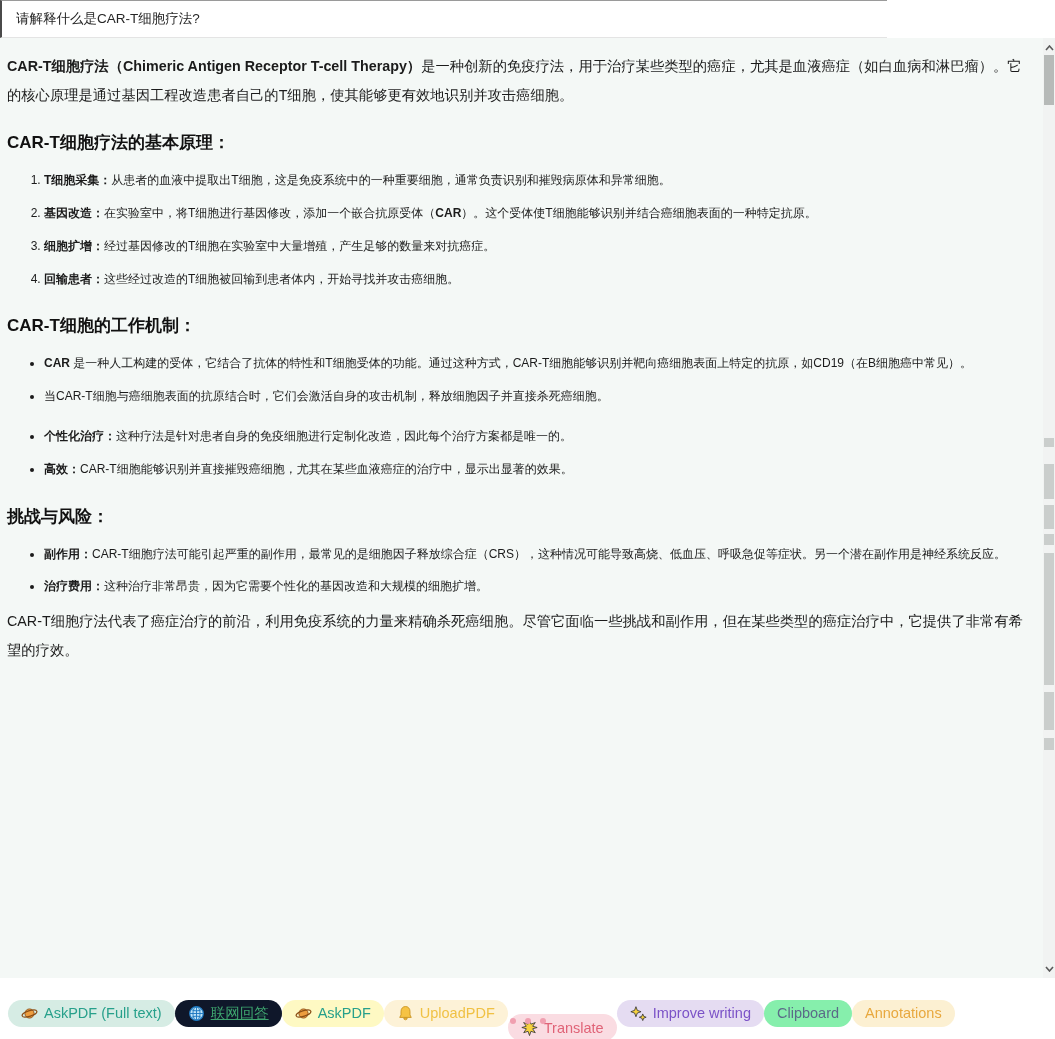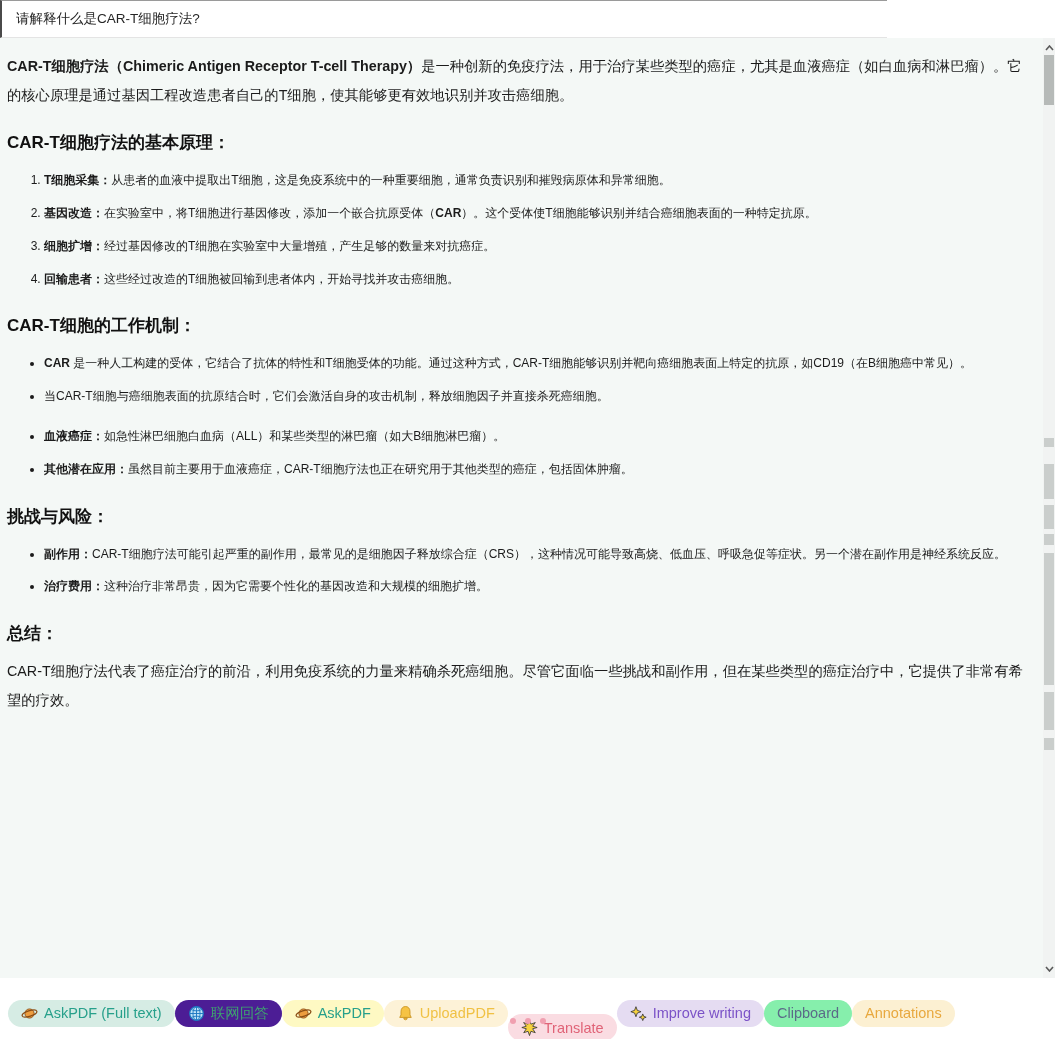--- a/index.html
+++ b/index.html
@@ -72,6 +72,10 @@
     <ul>
       <li><strong>CAR</strong> 是一种人工构建的受体，它结合了抗体的特性和T细胞受体的功能。通过这种方式，CAR-T细胞能够识别并靶向癌细胞表面上特定的抗原，如CD19（在B细胞癌中常见）。</li>
       <li>当CAR-T细胞与癌细胞表面的抗原结合时，它们会激活自身的攻击机制，释放细胞因子并直接杀死癌细胞。</li>
+    </ul>
+    <ul>
+      <li><strong>个性化治疗：</strong>这种疗法是针对患者自身的免疫细胞进行定制化改造，因此每个治疗方案都是唯一的。</li>
+      <li><strong>高效：</strong>CAR-T细胞能够识别并直接摧毁癌细胞，尤其在某些血液癌症的治疗中，显示出显著的效果。</li>
     </ul>
     <ul>
       <li><strong>血液癌症：</strong>如急性淋巴细胞白血病（ALL）和某些类型的淋巴瘤（如大B细胞淋巴瘤）。</li>

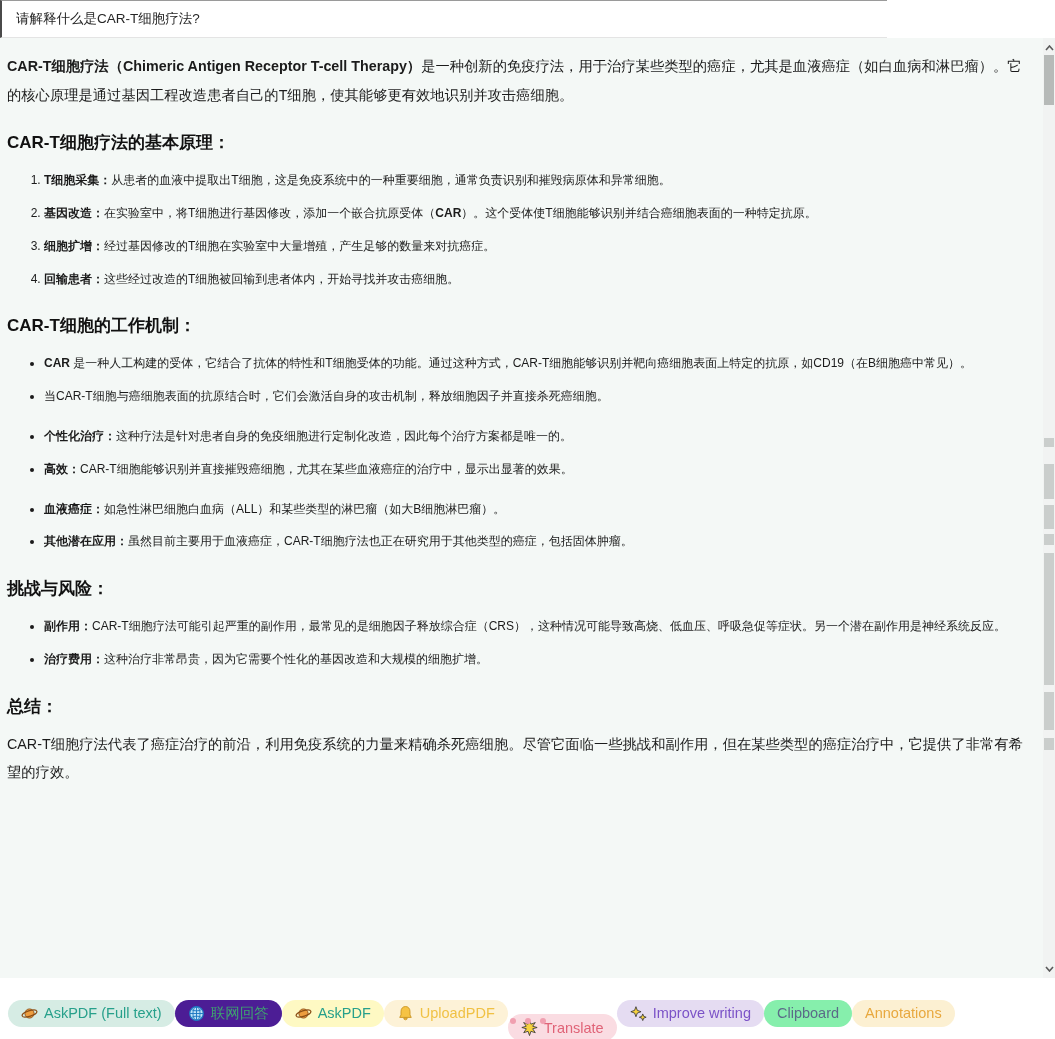--- a/index.html
+++ b/index.html
@@ -76,10 +76,6 @@
     <ul>
       <li><strong>个性化治疗：</strong>这种疗法是针对患者自身的免疫细胞进行定制化改造，因此每个治疗方案都是唯一的。</li>
       <li><strong>高效：</strong>CAR-T细胞能够识别并直接摧毁癌细胞，尤其在某些血液癌症的治疗中，显示出显著的效果。</li>
-    </ul>
-    <ul>
-      <li><strong>血液癌症：</strong>如急性淋巴细胞白血病（ALL）和某些类型的淋巴瘤（如大B细胞淋巴瘤）。</li>
-      <li><strong>其他潜在应用：</strong>虽然目前主要用于血液癌症，CAR-T细胞疗法也正在研究用于其他类型的癌症，包括固体肿瘤。</li>
     </ul>
     <h2>挑战与风险：</h2>
     <ul>

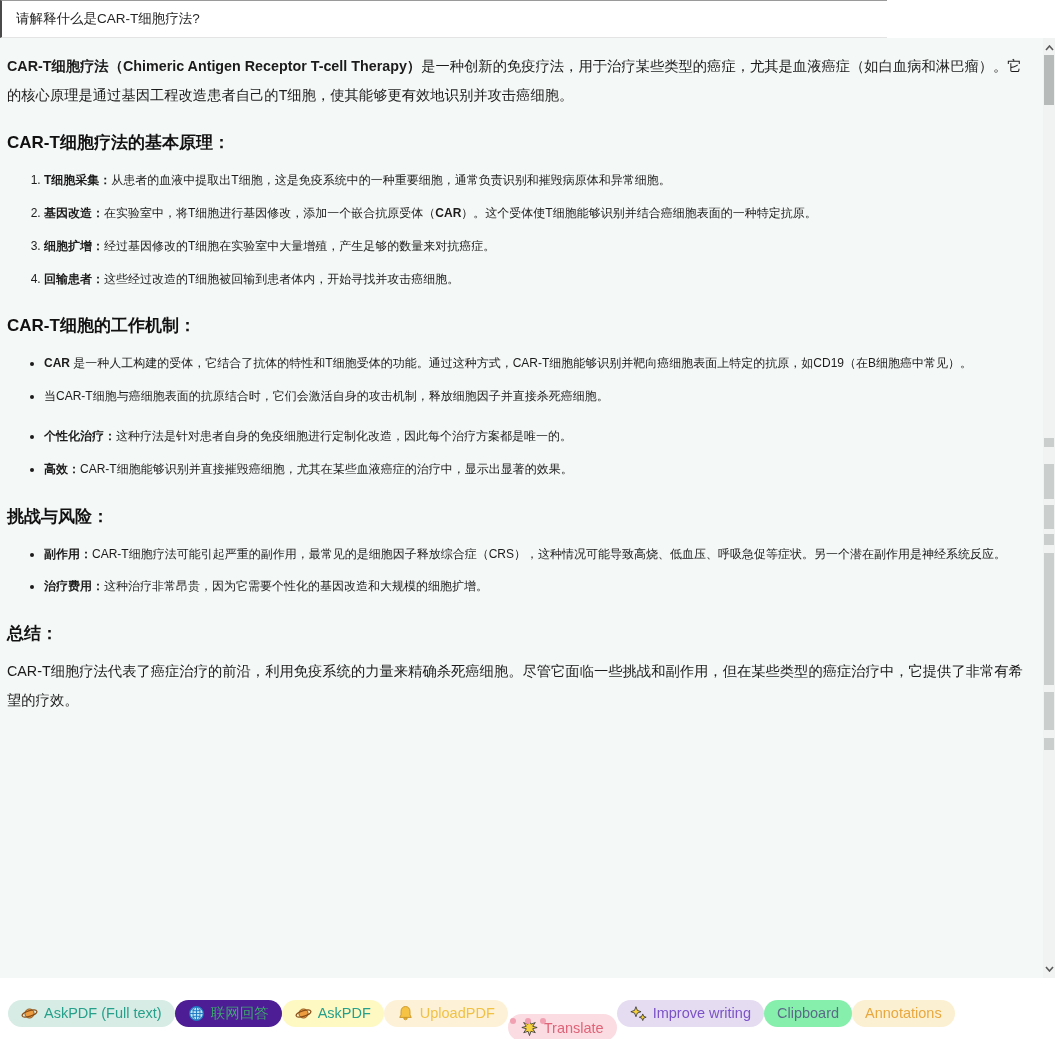--- a/index.html
+++ b/index.html
@@ -82,7 +82,6 @@
       <li><strong>副作用：</strong>CAR-T细胞疗法可能引起严重的副作用，最常见的是细胞因子释放综合症（CRS），这种情况可能导致高烧、低血压、呼吸急促等症状。另一个潜在副作用是神经系统反应。</li>
       <li><strong>治疗费用：</strong>这种治疗非常昂贵，因为它需要个性化的基因改造和大规模的细胞扩增。</li>
     </ul>
-    <h2>总结：</h2>
     <p>CAR-T细胞疗法代表了癌症治疗的前沿，利用免疫系统的力量来精确杀死癌细胞。尽管它面临一些挑战和副作用，但在某些类型的癌症治疗中，它提供了非常有希望的疗效。</p>
   </div>
 

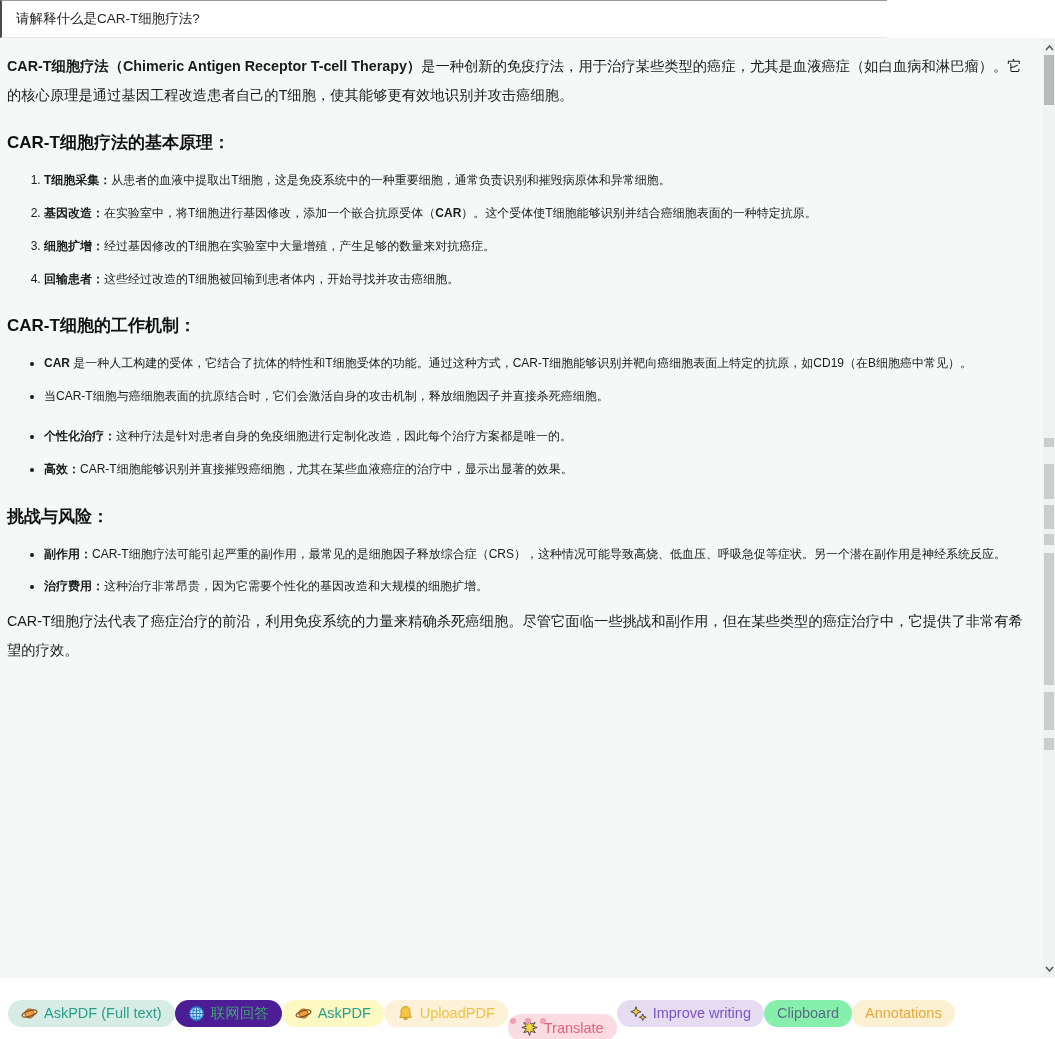--- a/index.html
+++ b/index.html
@@ -117,7 +117,7 @@
         </span>
         <span>AskPDF (Full text)</span>
       </button>
-      <button class="pill" style="background: #4c1d95; color: rgb(62, 165, 111);">
+      <button class="pill" style="background: #0f172a; color: rgb(62, 165, 111); text-decoration: underline;">
         <span class="ico">
           <svg viewBox="0 0 20 20">
             <circle cx="10" cy="10" r="8" fill="#bfe3f7" stroke="#1d78c1" stroke-width="1.4"></circle>

